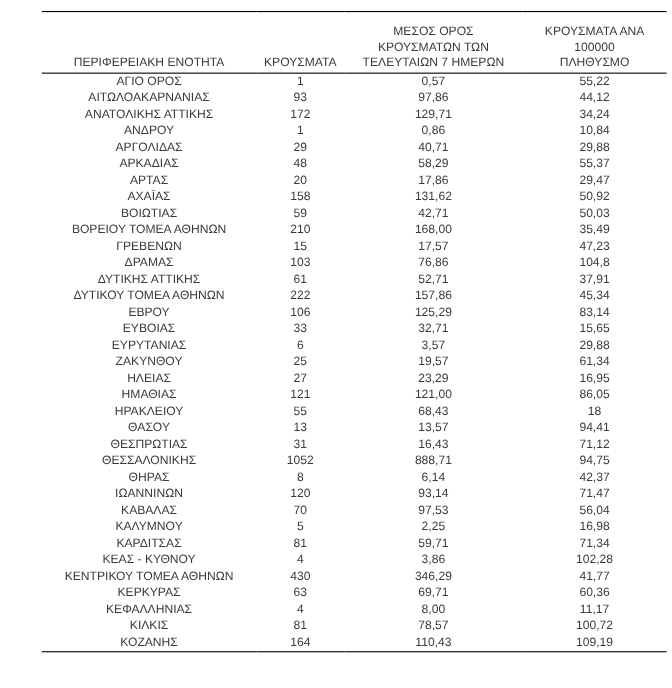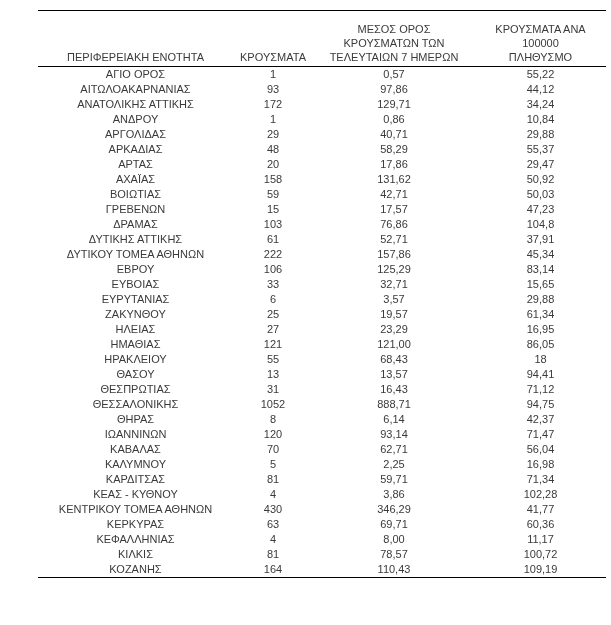--- a/index.html
+++ b/index.html
@@ -133,6 +133,12 @@
           <td>50,03</td>
         </tr>
         <tr>
+          <td>ΒΟΡΕΙΟΥ ΤΟΜΕΑ ΑΘΗΝΩΝ</td>
+          <td>210</td>
+          <td>168,00</td>
+          <td>35,49</td>
+        </tr>
+        <tr>
           <td>ΓΡΕΒΕΝΩΝ</td>
           <td>15</td>
           <td>17,57</td>

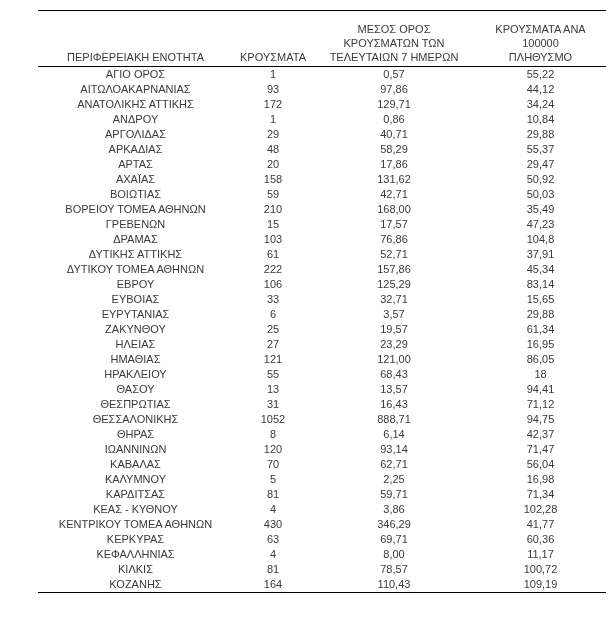--- a/index.html
+++ b/index.html
@@ -237,7 +237,7 @@
         <tr>
           <td>ΚΑΒΑΛΑΣ</td>
           <td>70</td>
-          <td>62,71</td>
+          <td>97,53</td>
           <td>56,04</td>
         </tr>
         <tr>

